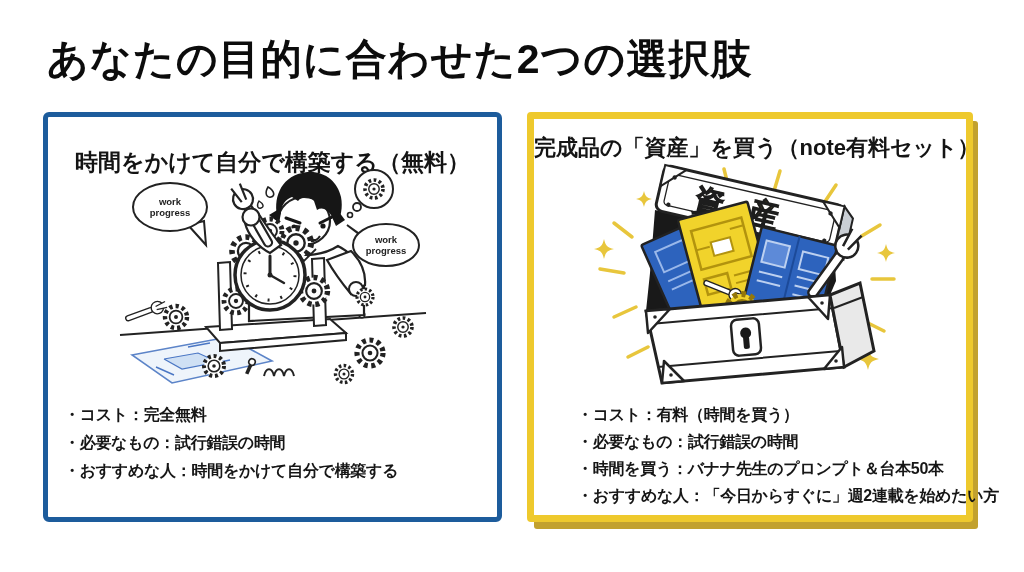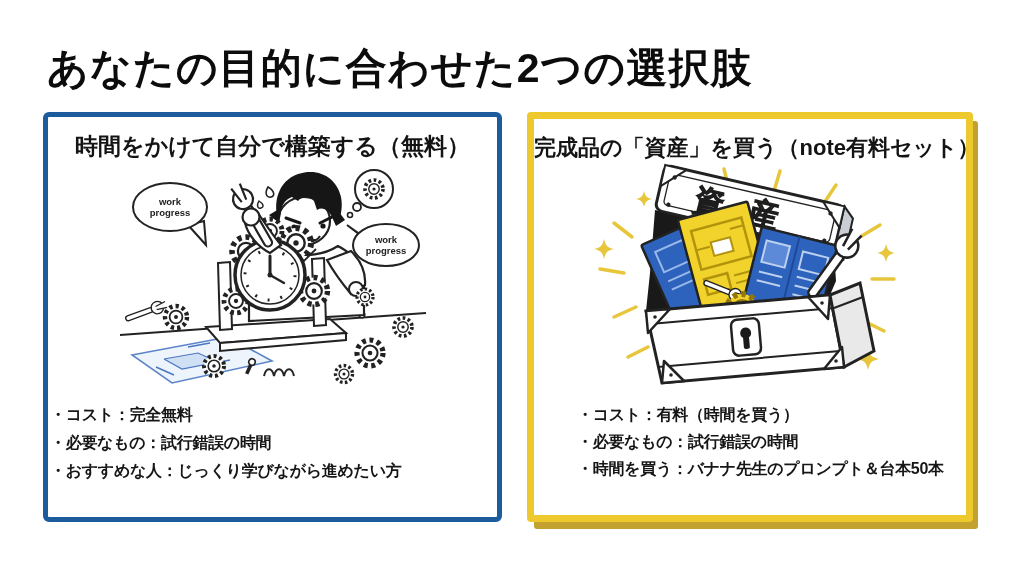--- a/index.html
+++ b/index.html
@@ -8,7 +8,7 @@
     font-family:"Liberation Sans","DejaVu Sans",sans-serif;color:#111;
   }
   .slide-title{
-    position:absolute;left:47px;top:41px;
+    position:absolute;left:47px;top:32px;
     font-size:41px;font-weight:800;letter-spacing:1px;color:#0c0c0c;white-space:nowrap;
   }
   .card{

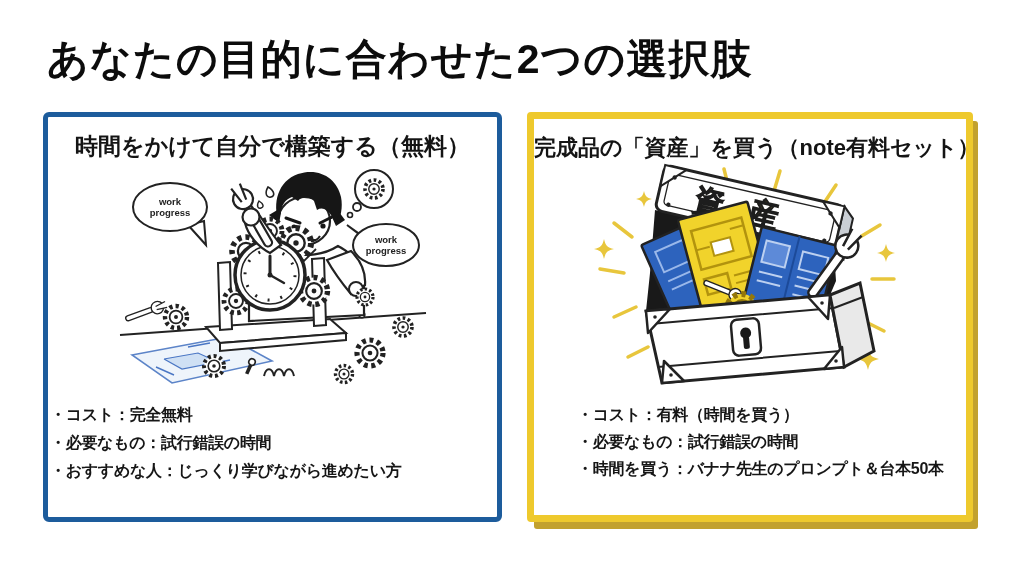--- a/index.html
+++ b/index.html
@@ -24,7 +24,7 @@
   .card-header{
     text-align:center;font-weight:800;color:#141414;white-space:nowrap;
   }
-  .card.left .card-header{padding-top:14px;font-size:23px;}
+  .card.left .card-header{padding-top:30px;font-size:23px;}
   .card.right .card-header{padding-top:14px;font-size:22px;}
   .illo{position:absolute;}
   .card.left .illo{left:70px;top:46px;}

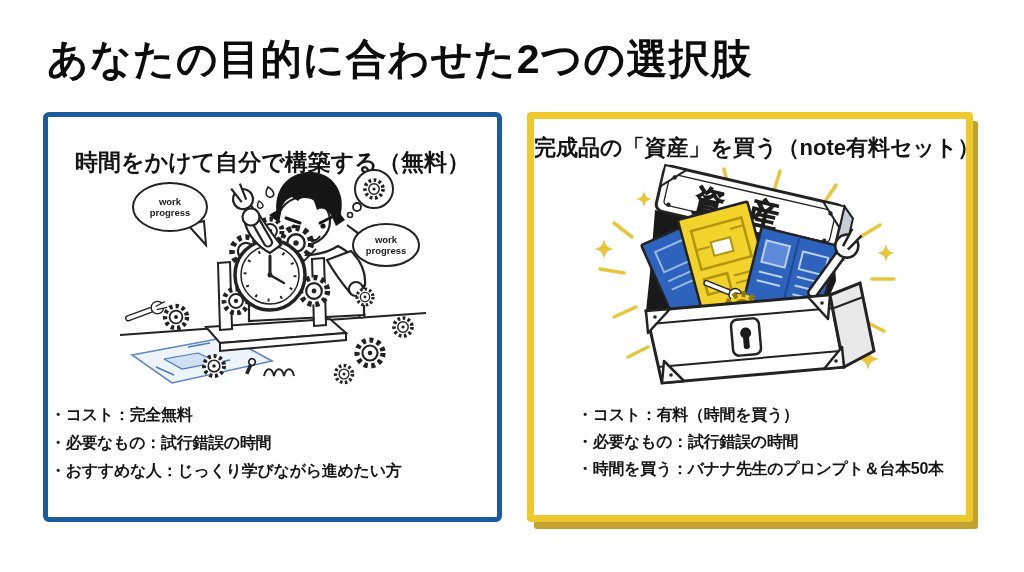--- a/index.html
+++ b/index.html
@@ -30,7 +30,7 @@
   .card.left .illo{left:70px;top:46px;}
   .card.right .illo{left:50px;top:42px;}
   .bullets{
-    position:absolute;left:2px;right:2px;top:284px;
+    position:absolute;left:16px;right:2px;top:284px;
     font-size:16px;font-weight:700;line-height:28px;color:#161616;
     letter-spacing:-0.3px;white-space:nowrap;
   }

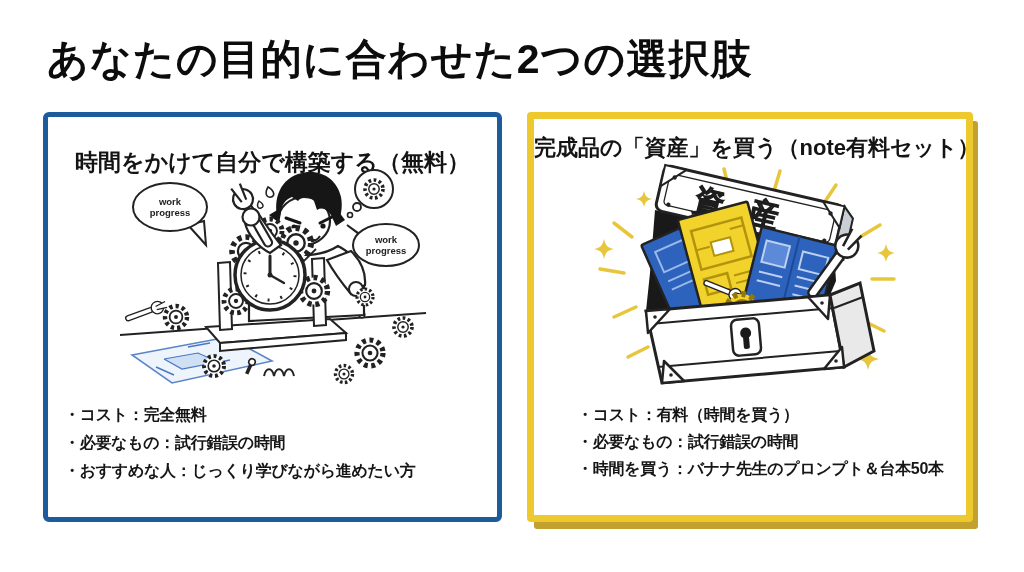--- a/index.html
+++ b/index.html
@@ -161,7 +161,7 @@
   <div class="bullets">
     <div>・コスト：完全無料</div>
     <div>・必要なもの：試行錯誤の時間</div>
-    <div>・おすすめな人：じっくり学びながら進めたい方</div>
+    <div>・おすすめな人：時間をかけて自分で構築する</div>
   </div>
 </div>
 

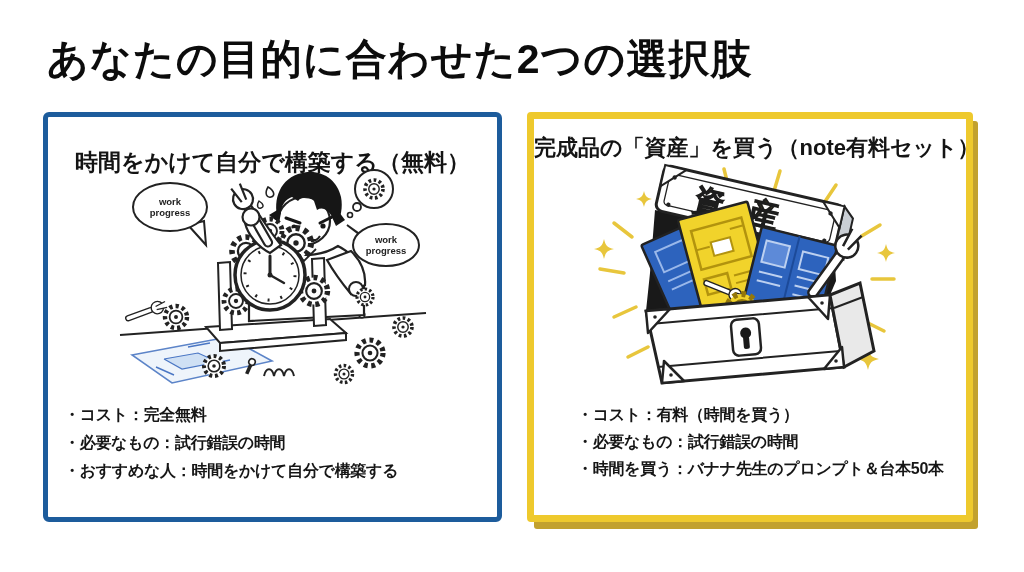--- a/index.html
+++ b/index.html
@@ -270,6 +270,7 @@
     <div>・コスト：有料（時間を買う）</div>
     <div>・必要なもの：試行錯誤の時間</div>
     <div>・時間を買う：バナナ先生のプロンプト＆台本50本</div>
+    <div>・おすすめな人：「今日からすぐに」週2連載を始めたい方</div>
   </div>
 </div>
 

